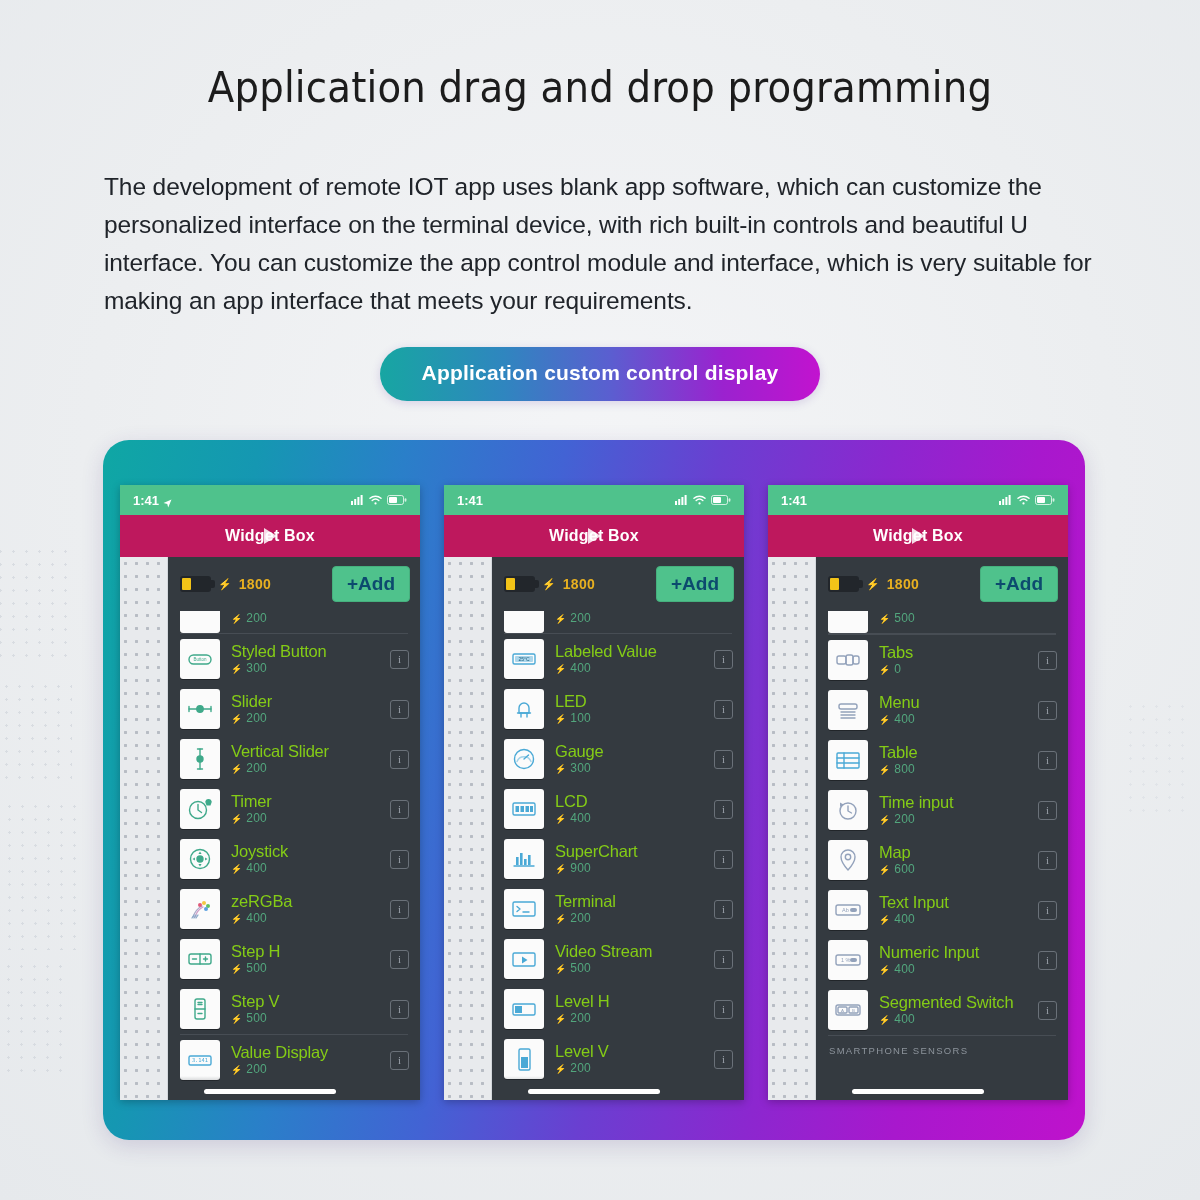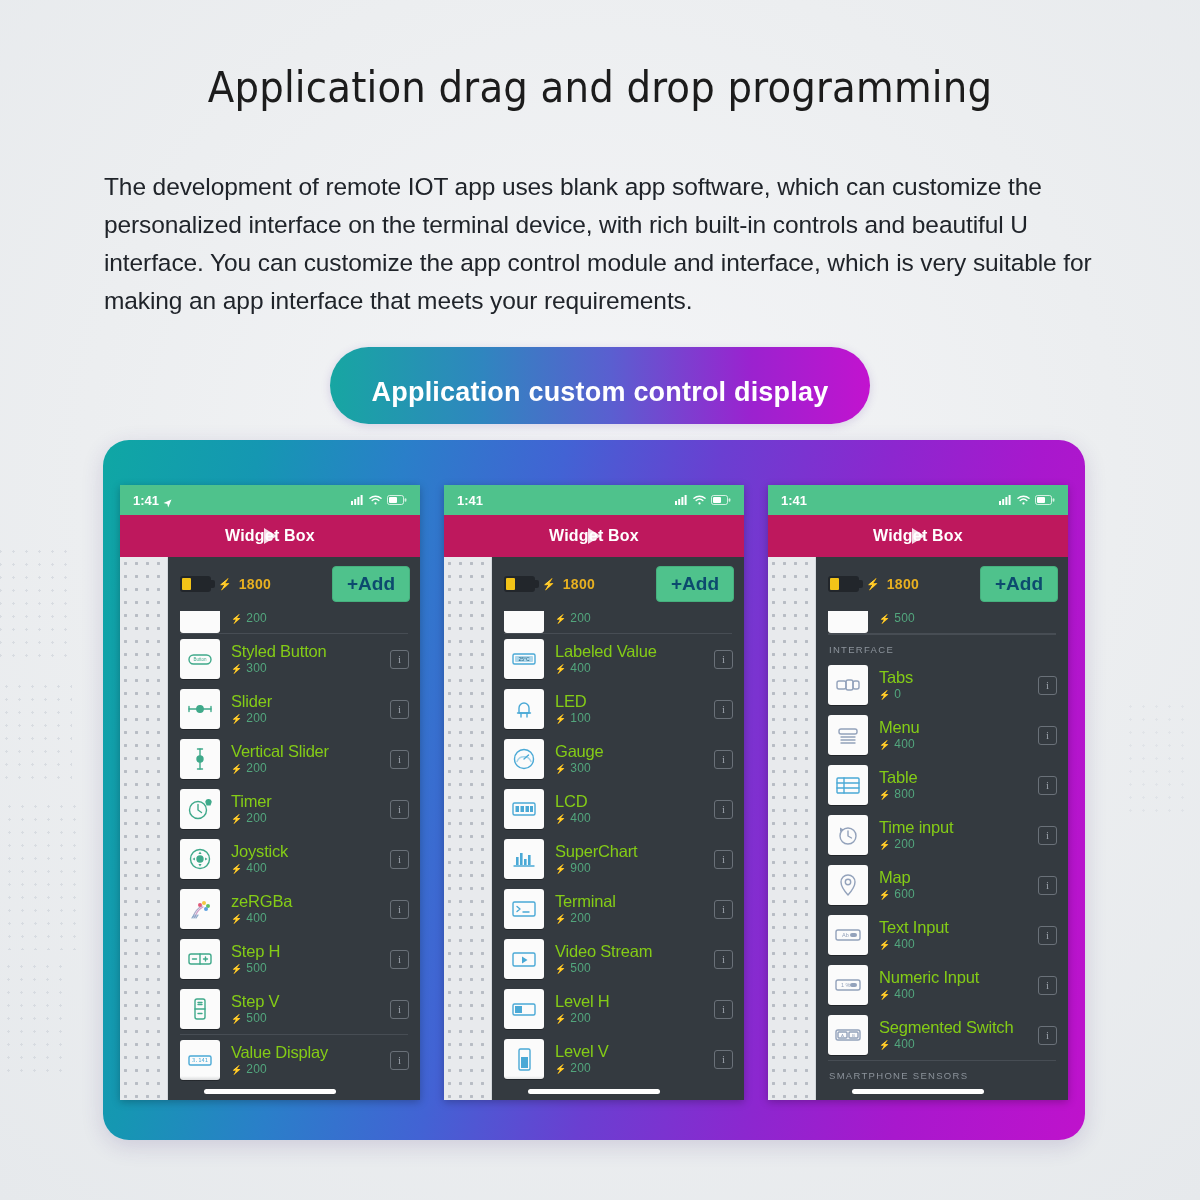--- a/index.html
+++ b/index.html
@@ -62,9 +62,9 @@
   .pill {
     background: linear-gradient(90deg, #17a6a2 0%, #2f86bf 28%, #5a5fd0 52%, #9b22cf 78%, #c213cf 100%);
     border-radius: 40px;
-    padding: 30px 42px 16px;
+    padding: 14px 42px 16px;
     color: #ffffff;
-    font-size: 27px;
+    font-size: 21px;
     font-weight: 700;
     letter-spacing: .2px;
     box-shadow: 0 2px 10px rgba(90,50,160,.18);

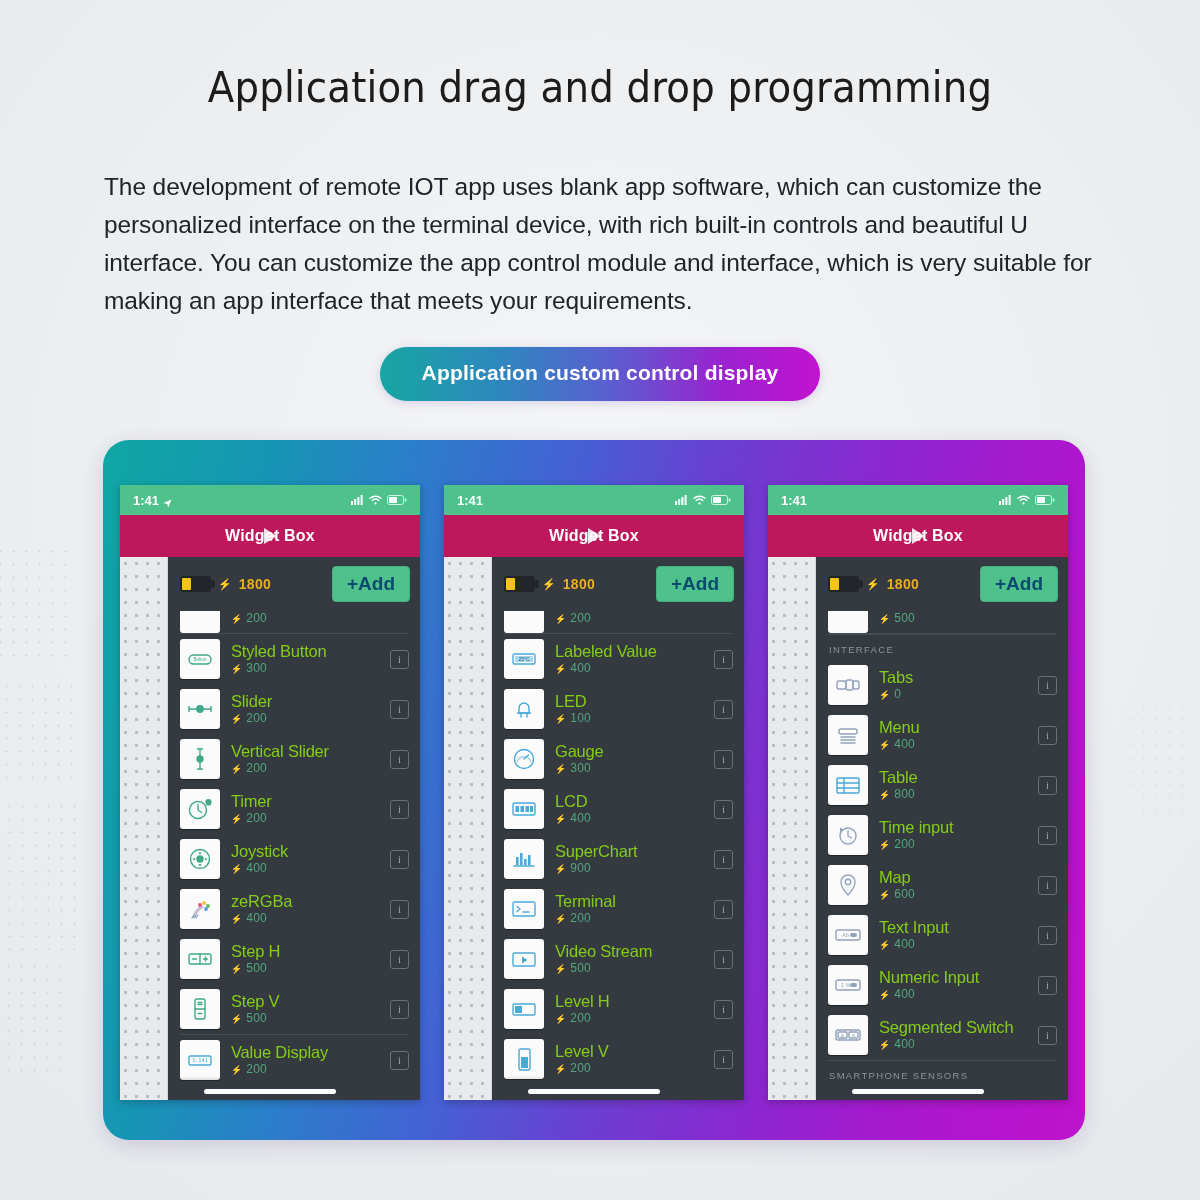--- a/index.html
+++ b/index.html
@@ -714,7 +714,6 @@
             <div class="divider"></div>
             <div class="list">
               <div class="divider"></div>
-              <div class="section-label">INTERFACE</div>
               <div class="row">
                 <div class="thumb">
                   <svg width="30" height="30" viewBox="0 0 30 30" fill="none" stroke="#93a2bb" stroke-width="1.4" stroke-linecap="round" stroke-linejoin="round">

